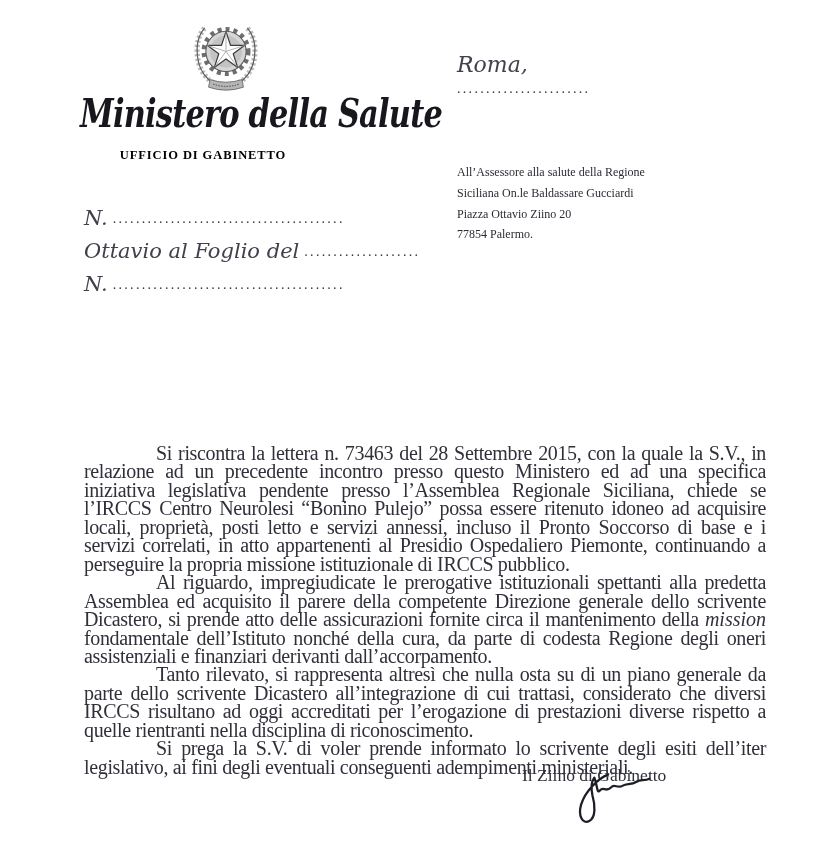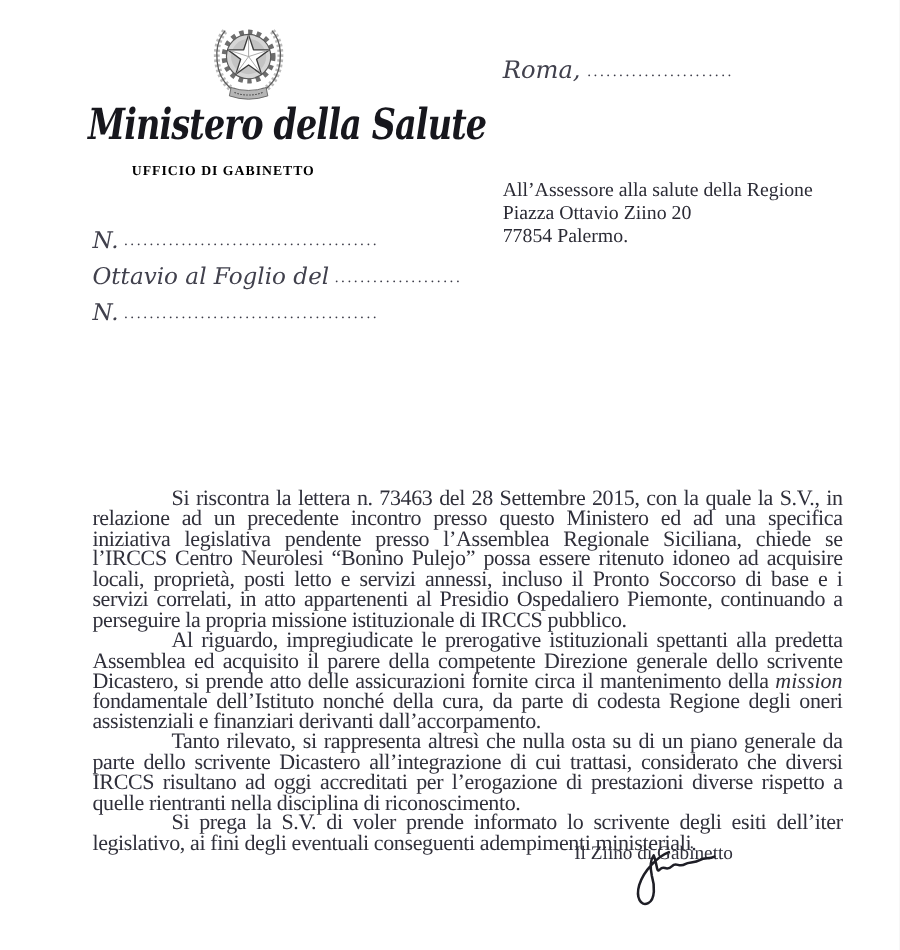--- a/index.html
+++ b/index.html
@@ -42,7 +42,7 @@
   }
   .dateline{
     position:absolute;left:457px;top:52px;
-    display:flex;align-items:baseline;gap:6px;
+    display:flex;align-items:baseline;gap:6px;flex-direction:column;
   }
   .dateline .script{font-size:22px;}
   .recipient{

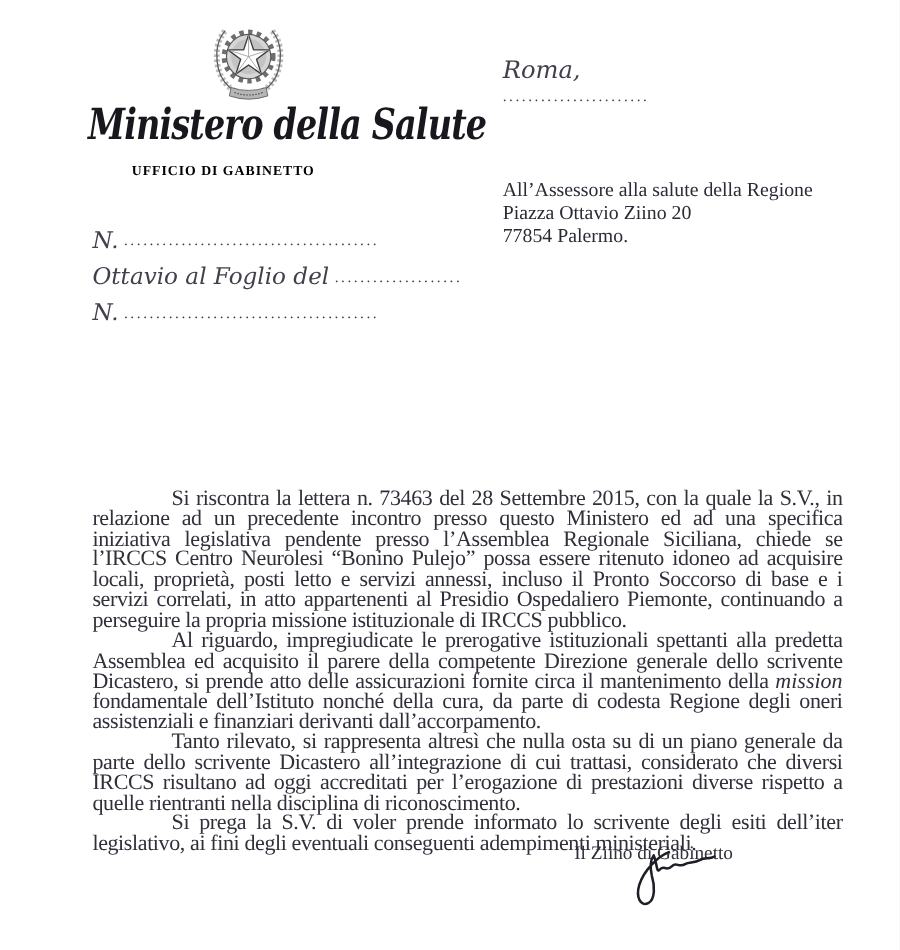--- a/index.html
+++ b/index.html
@@ -47,7 +47,7 @@
   .dateline .script{font-size:22px;}
   .recipient{
     position:absolute;left:457px;top:162px;
-    font-size:18px;line-height:20.8px;color:#2b2b35;
+    font-size:12px;line-height:20.8px;color:#2b2b35;
   }
   .protocol{position:absolute;left:84px;top:206px;}
   .p-row{display:flex;align-items:baseline;gap:5px;height:33px;}

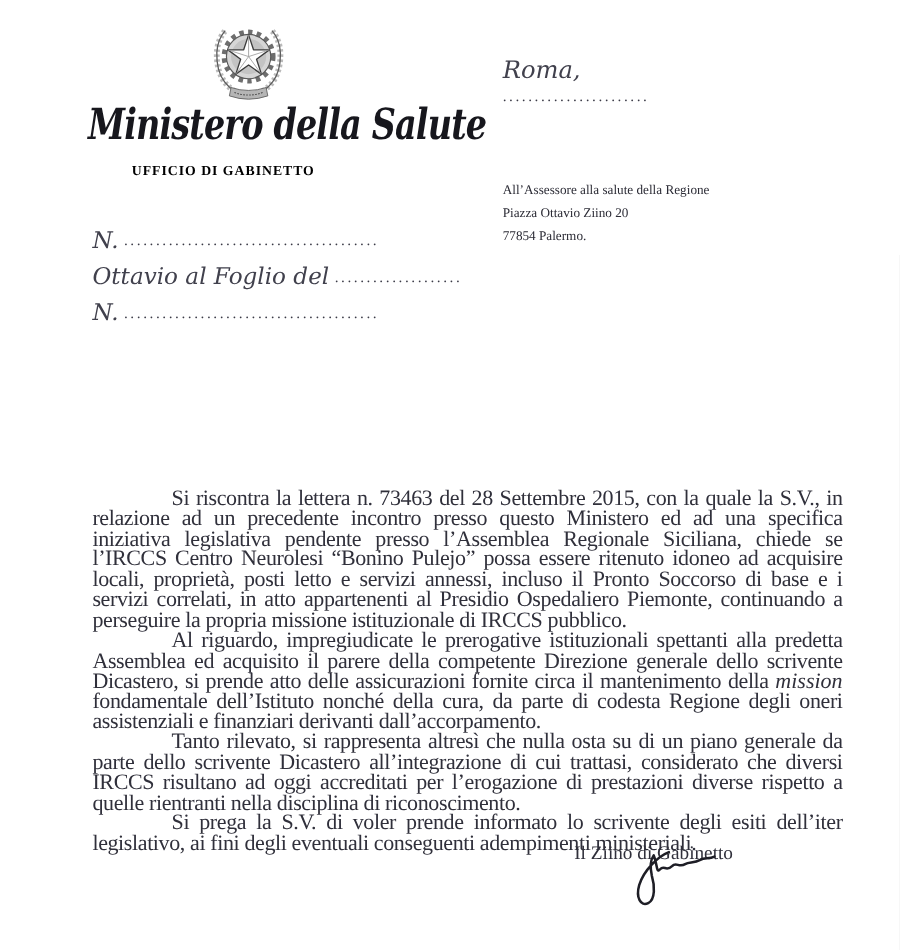--- a/index.html
+++ b/index.html
@@ -114,6 +114,7 @@
 
   <div class="recipient">
     <div>All’Assessore alla salute della Regione</div>
+    <div>Siciliana On.le Baldassare Gucciardi</div>
     <div>Piazza Ottavio Ziino 20</div>
     <div>77854 Palermo.</div>
   </div>

